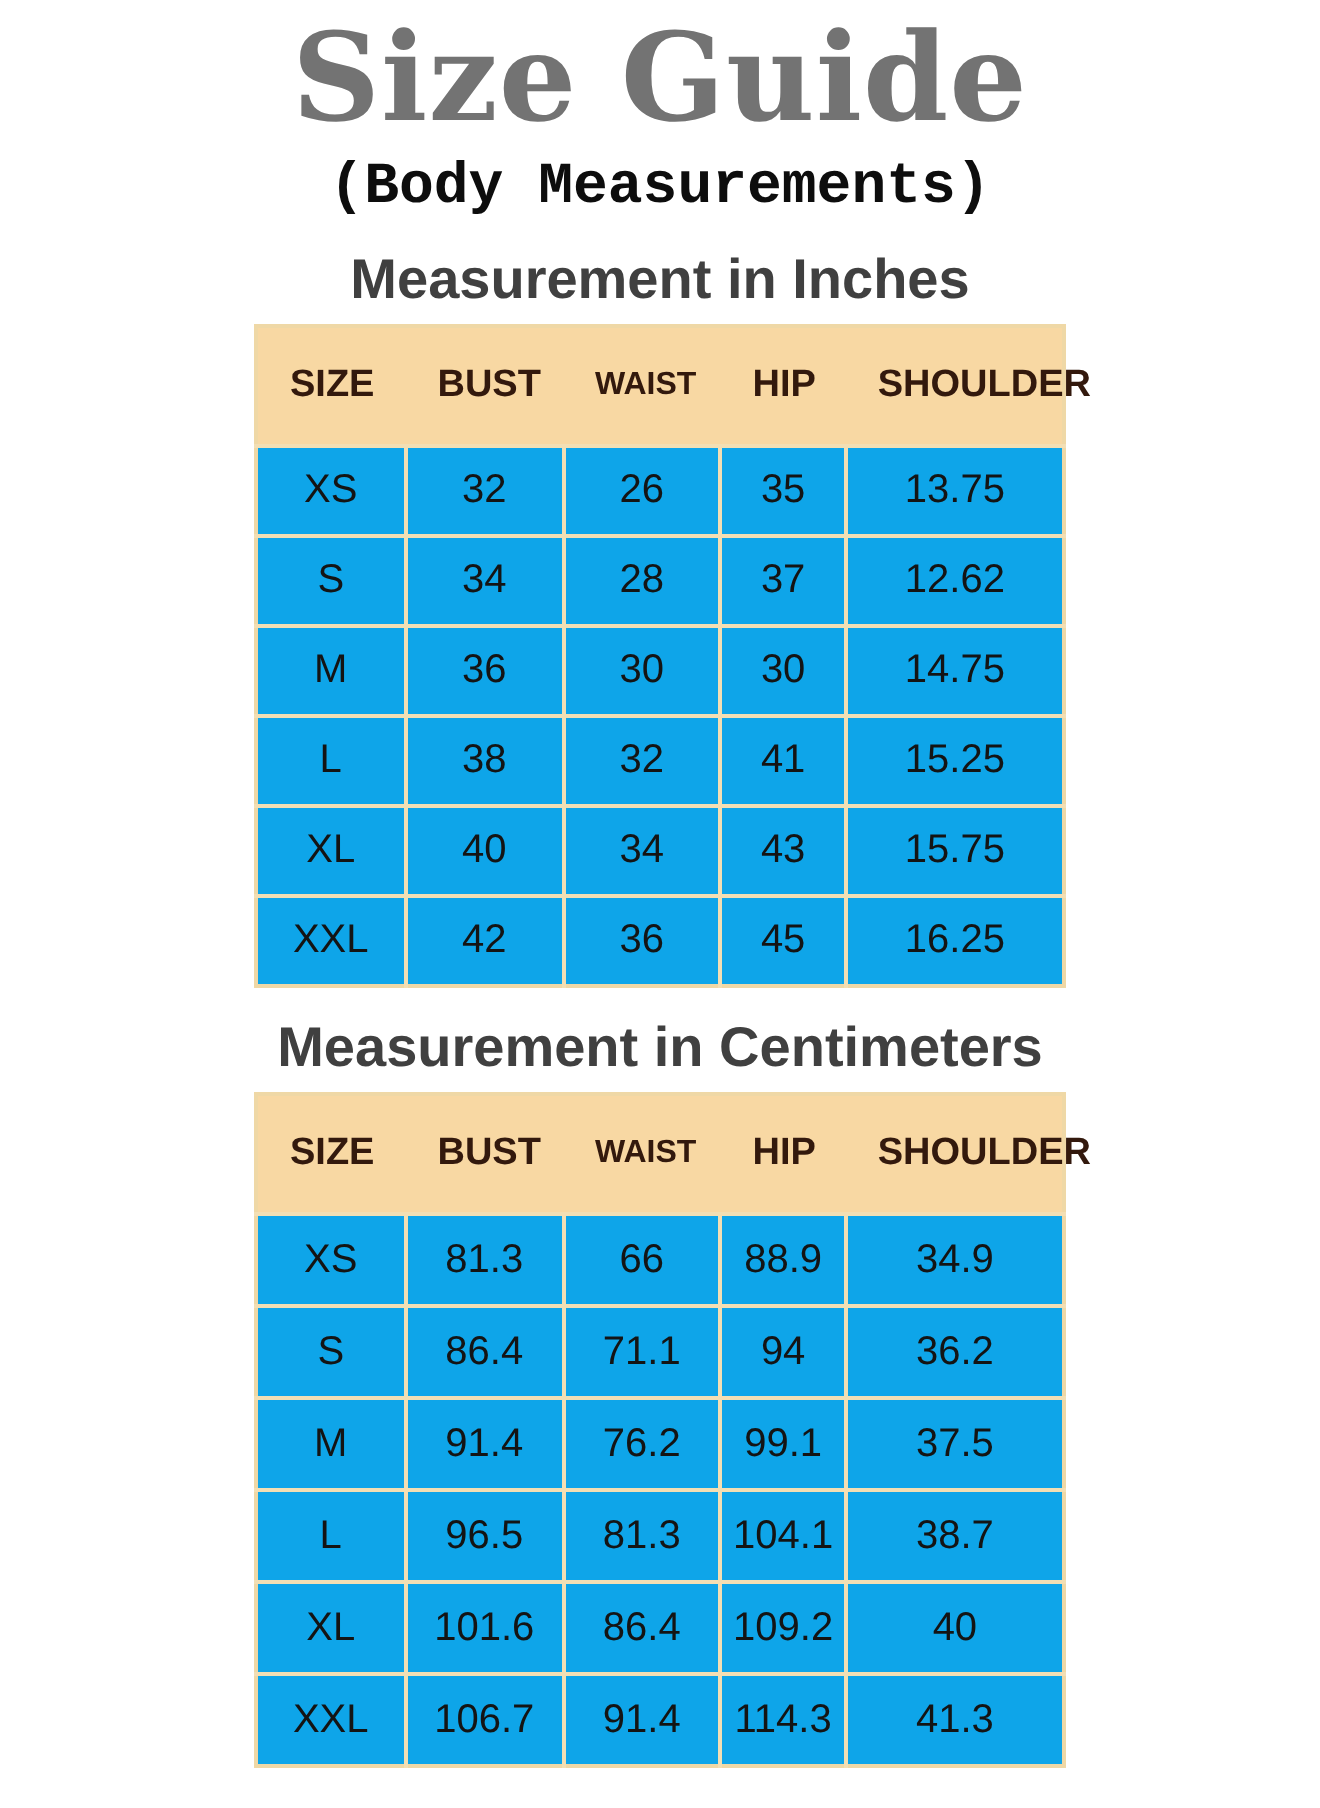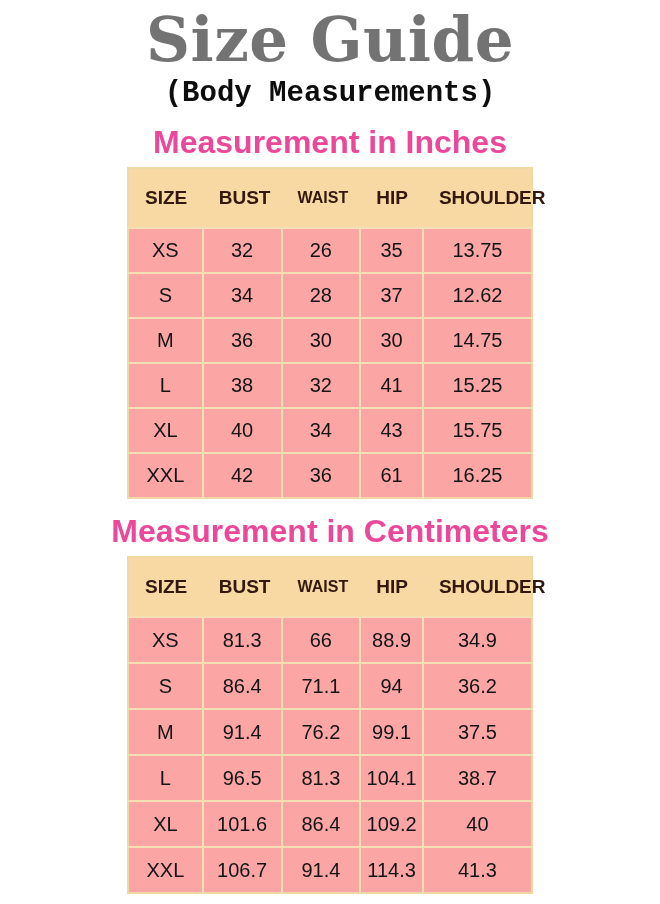--- a/index.html
+++ b/index.html
@@ -44,9 +44,9 @@
     margin: 4px 0 0 0;
   }
   .section-title {
-    font-size: 32px;
-    font-weight: bold;
-    color: #ec4899;
+    font-size: 28px;
+    font-weight: bold;
+    color: #404040;
     margin: 14px 0 6px 0;
   }
   .size-table {

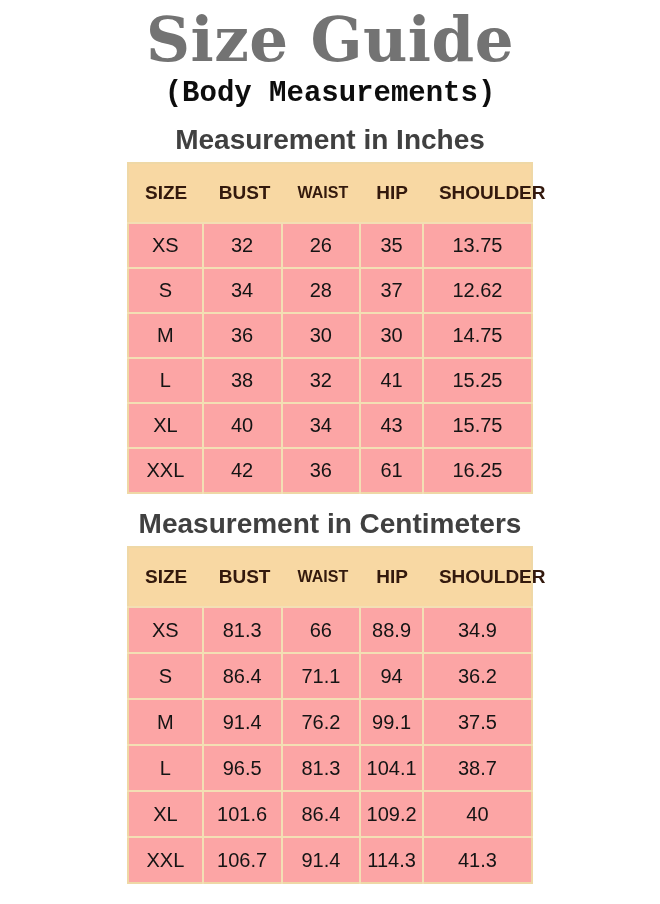--- a/index.html
+++ b/index.html
@@ -68,7 +68,7 @@
   
   .size-table th:nth-child(3) { font-size: 16px; }
   .size-table td {
-    background: #fca5a5;
+    background: #0ea5e9;
     color: var(--cell-text);
     font-size: 20px;
     font-weight: 500;

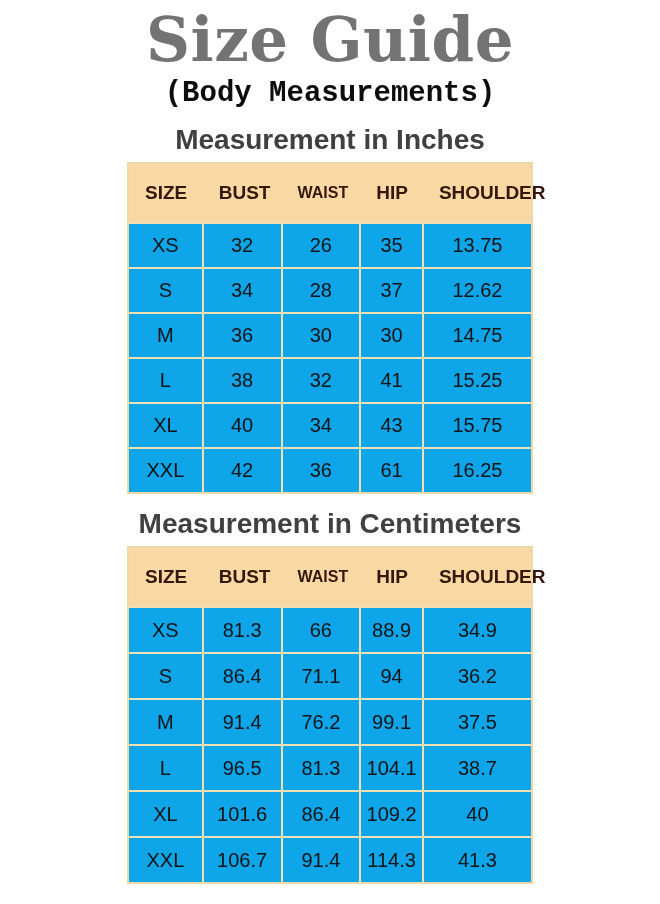--- a/index.html
+++ b/index.html
@@ -150,7 +150,7 @@
             <td>XXL</td>
             <td>42</td>
             <td>36</td>
-            <td>61</td>
+            <td>45</td>
             <td>16.25</td>
           </tr>
         </tbody>

